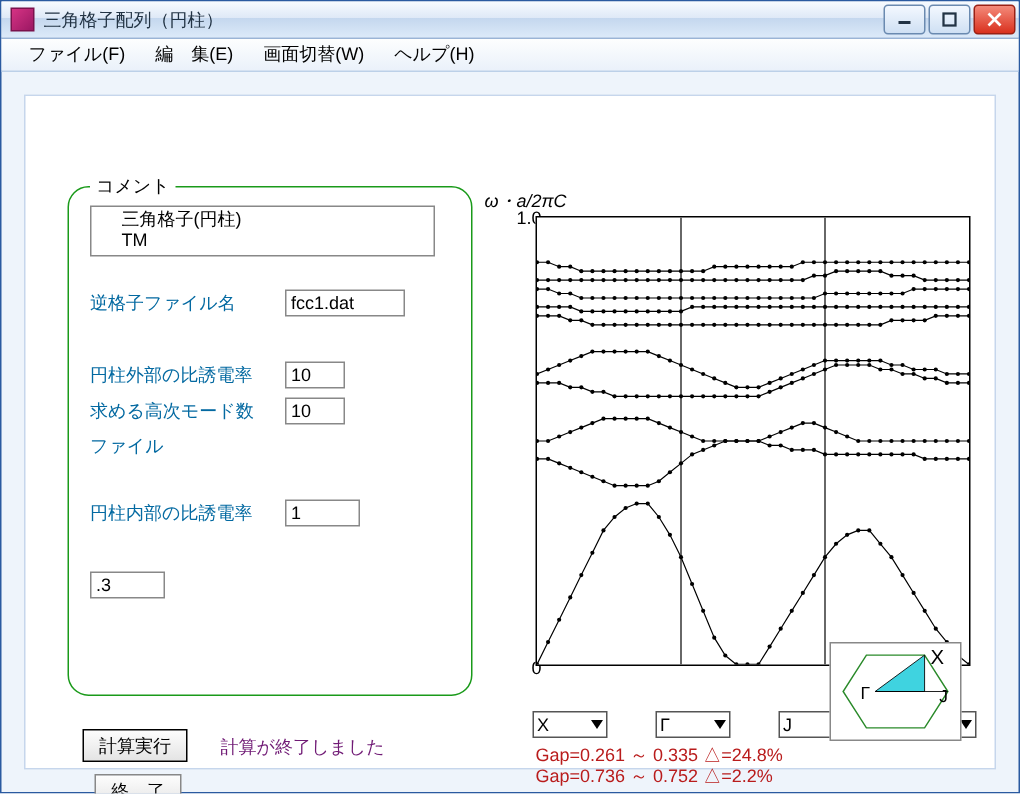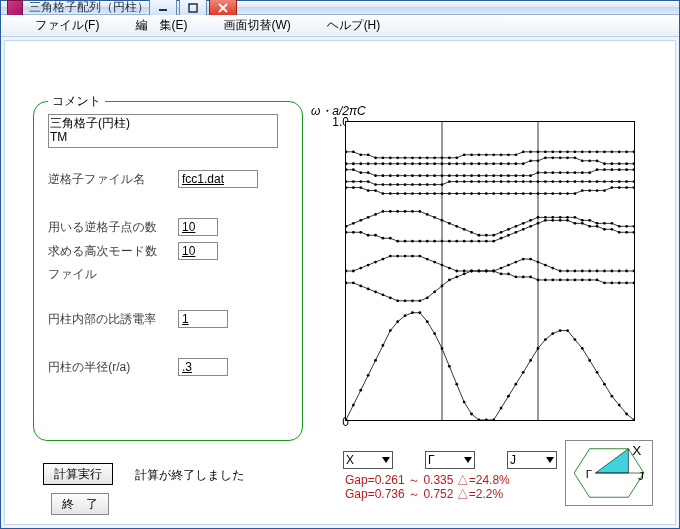--- a/index.html
+++ b/index.html
@@ -19,9 +19,9 @@
     display: flex; flex-direction: column;
   }
   .titlebar {
-    height: 14px;
+    height: 25px;
     background: linear-gradient(180deg, #f7fbff 0%, #dfe9f7 45%, #c4d7ee 46%, #dceaf9 100%);
-    display:flex; align-items:center; 
+    display:flex; align-items:center; justify-content:space-between;
     padding: 0 2px 0 6px;
     border-bottom: 1px solid #9ab4d6;
     font-family: Liberation Serif, serif;

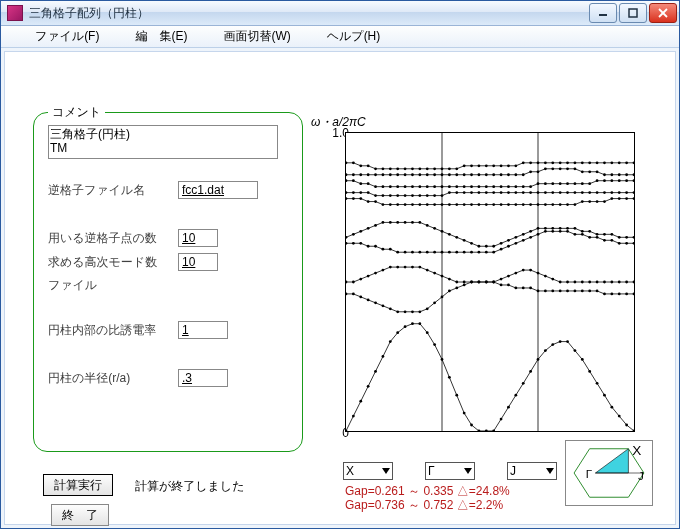--- a/index.html
+++ b/index.html
@@ -54,7 +54,7 @@
     padding-left:18px;
     color:#000;
   }
-  .menuitem { cursor:default;margin-left:16px; }
+  .menuitem { cursor:default; }
   .client {
     flex:1;
     background:#fff;

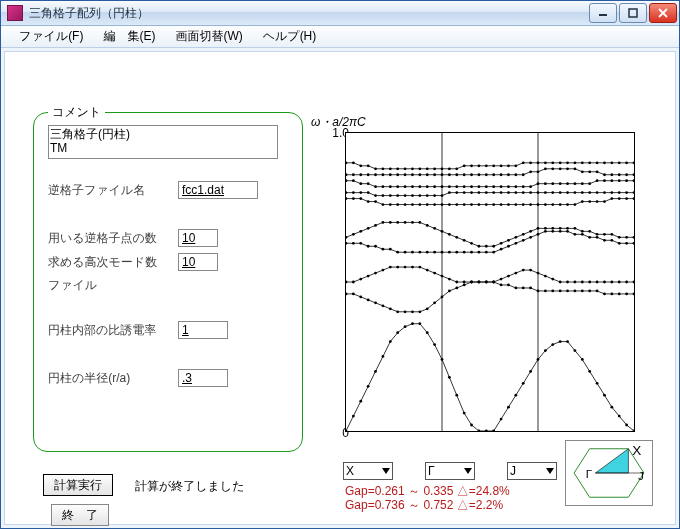--- a/index.html
+++ b/index.html
@@ -59,7 +59,7 @@
     flex:1;
     background:#fff;
     position:relative;
-    margin:3px;
+    margin:15px;
     border:1px solid #c6d6ec;
   }
   .form-group {

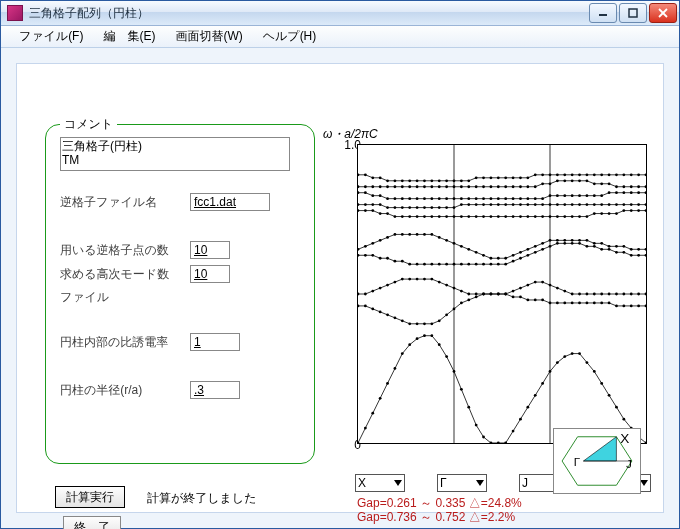--- a/index.html
+++ b/index.html
@@ -80,7 +80,7 @@
     border:1px solid #888;
     background:#fff;
     font-size:12px;
-    padding:1px 1px; line-height:14px;
+    padding:1px 20px; line-height:14px;
     overflow:hidden; white-space:pre;
   }
   .row {

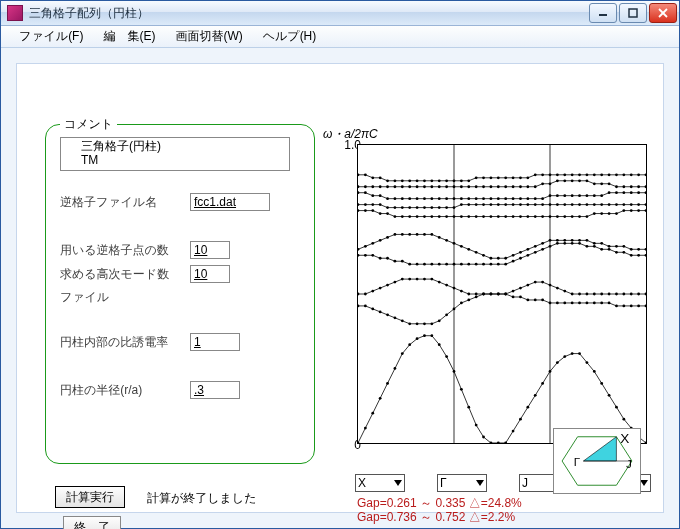--- a/index.html
+++ b/index.html
@@ -87,7 +87,7 @@
     position:absolute; left:14px;
     display:flex; align-items:center;
   }
-  .row .lbl { width:130px; color:#404040; }
+  .row .lbl { width:130px; color:#0369a1; }
   .row input[type=text] {
     height:18px; border:1px solid #888;
     font-family:inherit; font-size:12px;

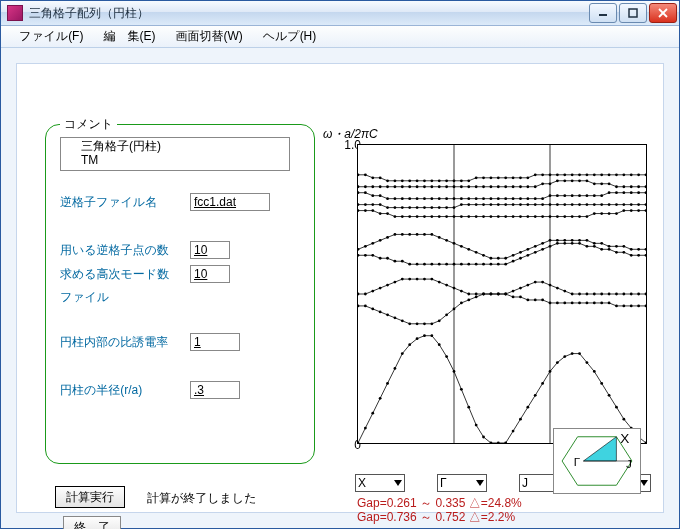--- a/index.html
+++ b/index.html
@@ -93,7 +93,6 @@
     font-family:inherit; font-size:12px;
     padding:0 3px;
     background:#fff;
-    text-decoration:underline;
   }
   .tebtn {
     height:18px; width:80px;

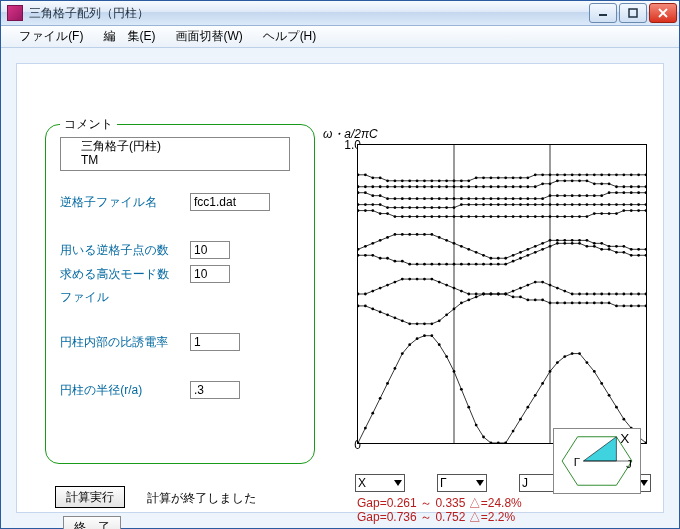--- a/index.html
+++ b/index.html
@@ -198,7 +198,7 @@
         <input type="text" style="width: 80px;" value="fcc1.dat">
       </div>
       <div class="row" style="top:116px">
-        <span class="lbl">用いる逆格子点の数</span>
+        <span class="lbl">円柱外部の比誘電率</span>
         <input type="text" style="width: 40px;" value="10">
       </div>
       <div class="row" style="top:140px">

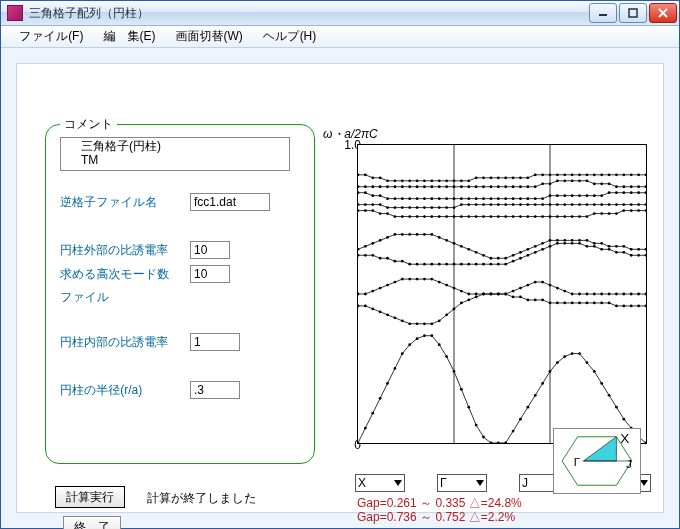--- a/index.html
+++ b/index.html
@@ -213,7 +213,6 @@
         <input type="text" style="width: 50px;" value="1">
       </div>
       <div class="row" style="top:256px">
-        <span class="lbl">円柱の半径(r/a)</span>
         <input type="text" style="width: 50px;" value=".3">
       </div>
     </div>

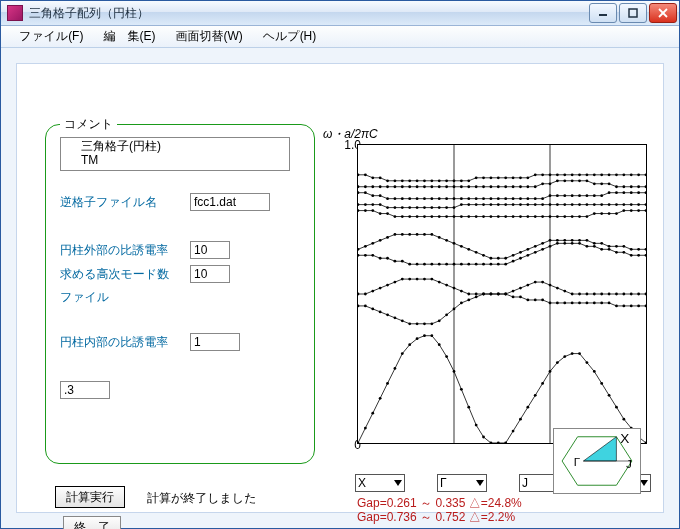--- a/index.html
+++ b/index.html
@@ -108,7 +108,7 @@
     font-family:Liberation Sans, sans-serif; font-size:12px;
     display:inline-flex; align-items:center; justify-content:center;
   }
-  .status-text { color:#000000; }
+  .status-text { color:#701a75; }
   .chart-area {
     position:absolute;
     left:340px; top:66px;

